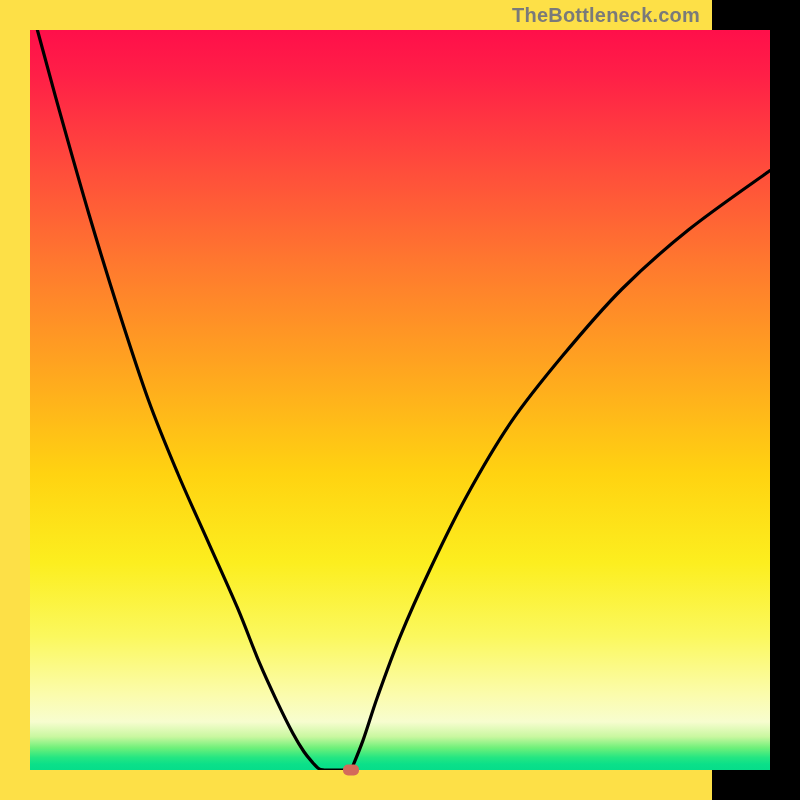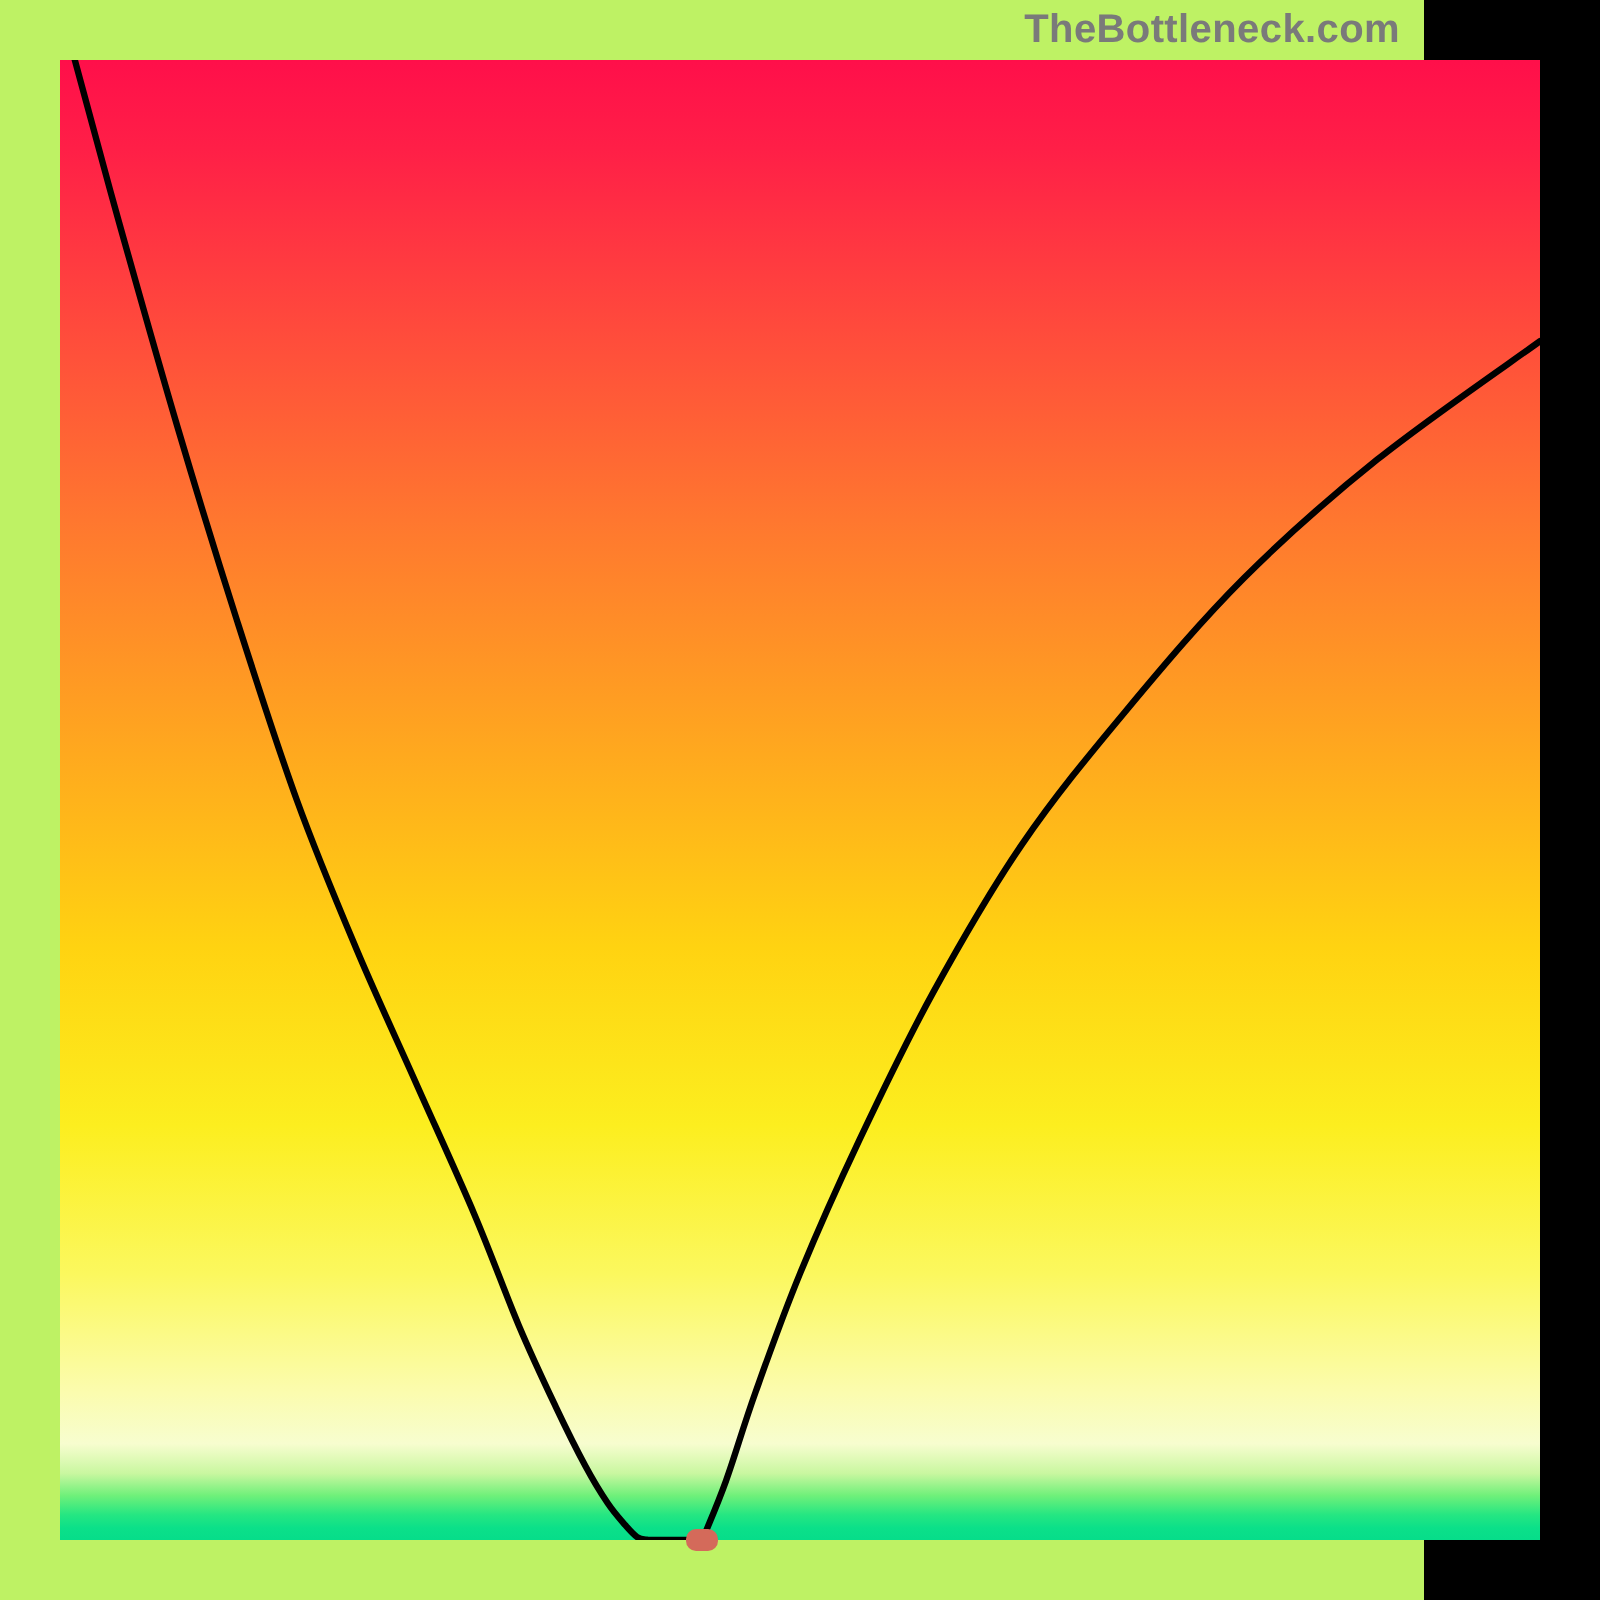--- a/index.html
+++ b/index.html
@@ -15,7 +15,7 @@
     position: relative;
     width: 712px;
     height: 800px;
-    background: #bef264;
+    background: #fde047;
   }
   .watermark {
     position: absolute;

